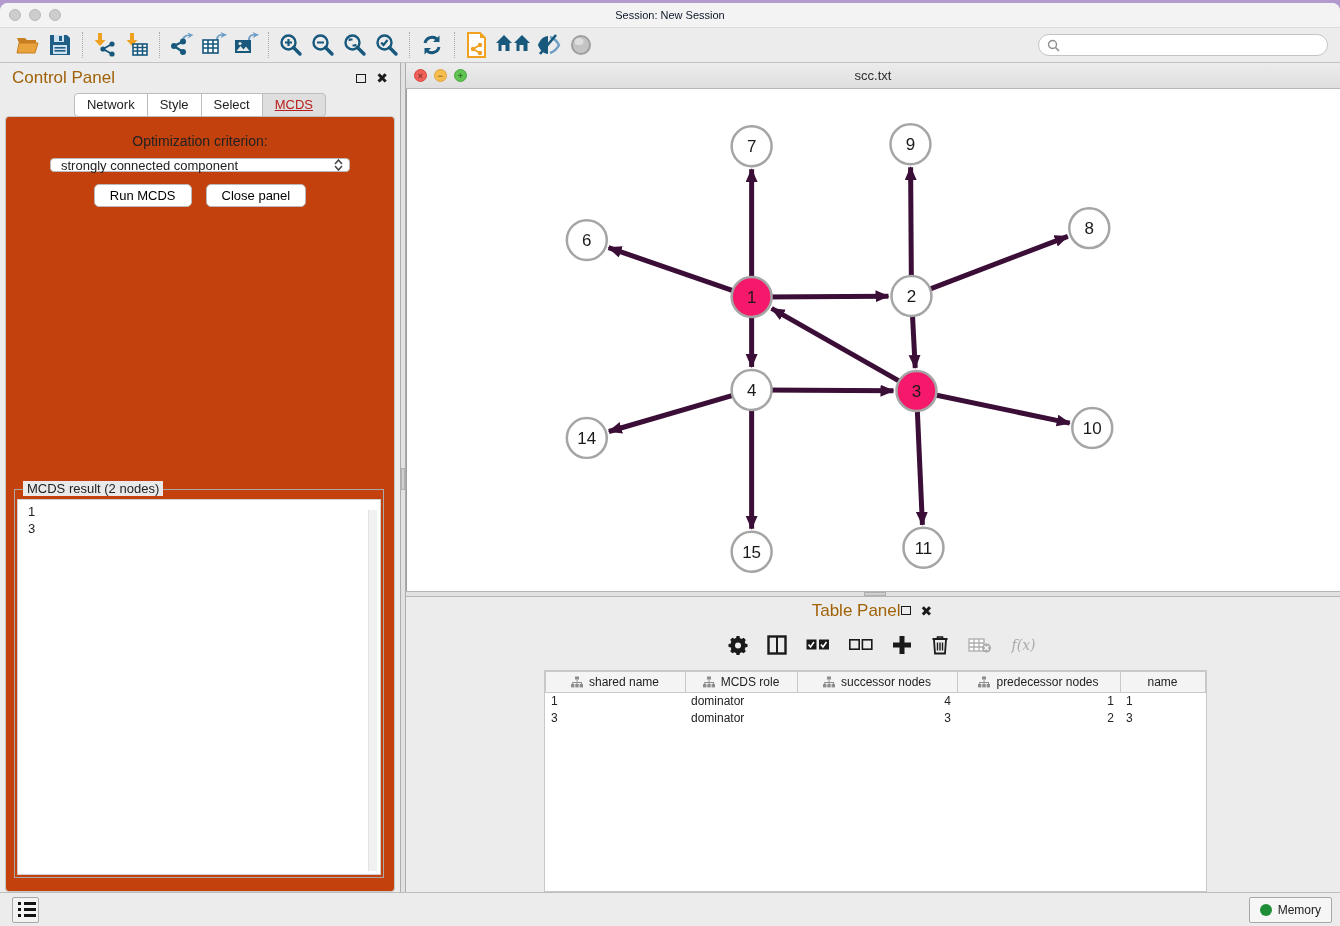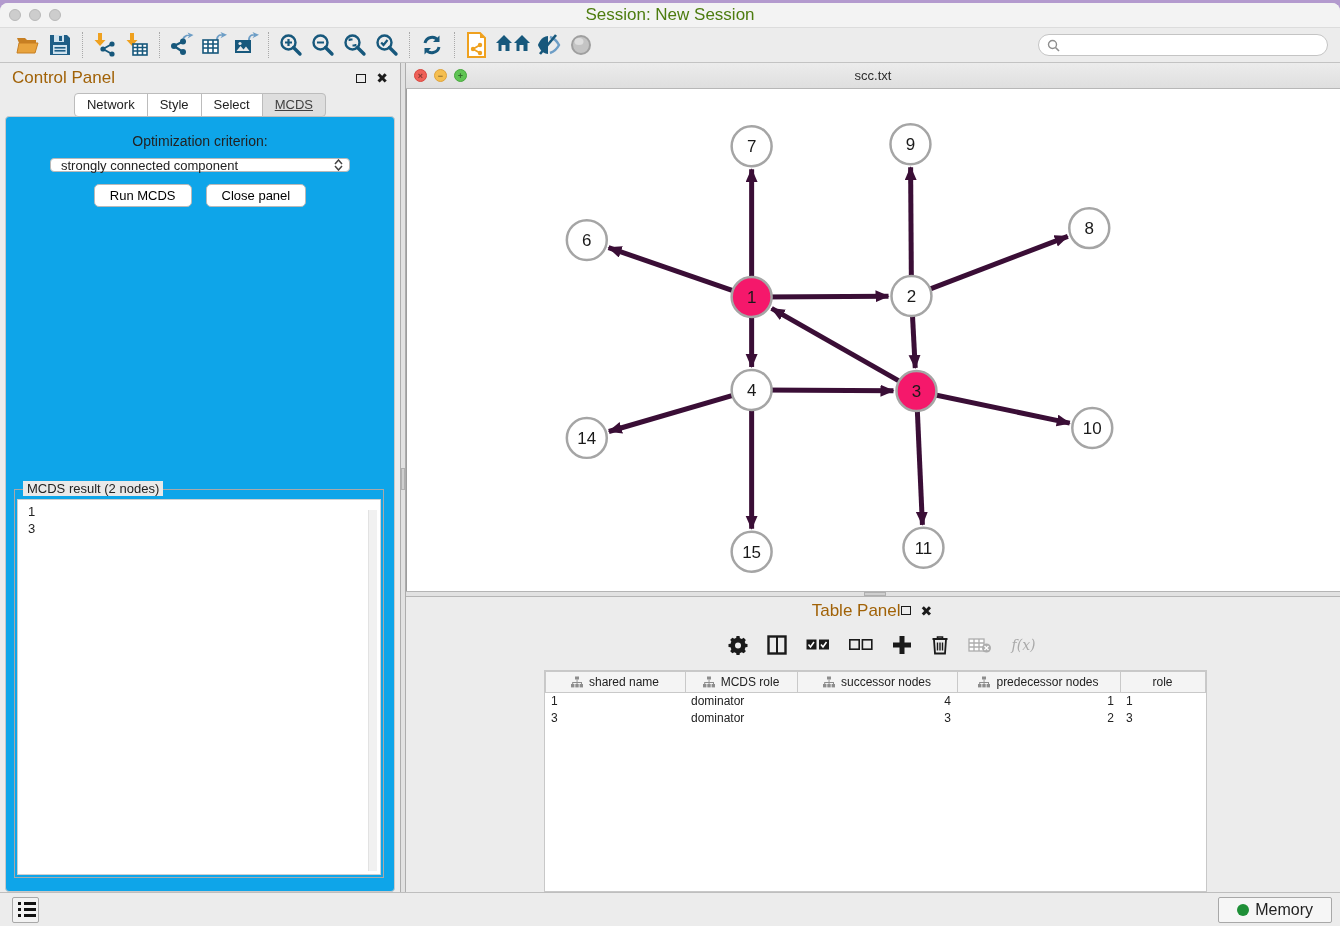--- a/index.html
+++ b/index.html
@@ -15,7 +15,7 @@
               position:relative; border-bottom:1px solid #dcdcdc; flex:0 0 auto; }
   .traffic { display:flex; gap:8px; margin-left:9px; }
   .tl { width:12px; height:12px; border-radius:50%; background:#cdcdcd; border:1px solid #b8b8b8; }
-  .titlebar .wtitle { position:absolute; left:0; right:0; text-align:center; color:#4d7c0f; font-size:17px; }
+  .titlebar .wtitle { position:absolute; left:0; right:0; text-align:center; color:#0f172a; font-size:11px; }
 
   
   .toolbar { height:35px; background:#ececec; border-bottom:1px solid #c3c3c3;

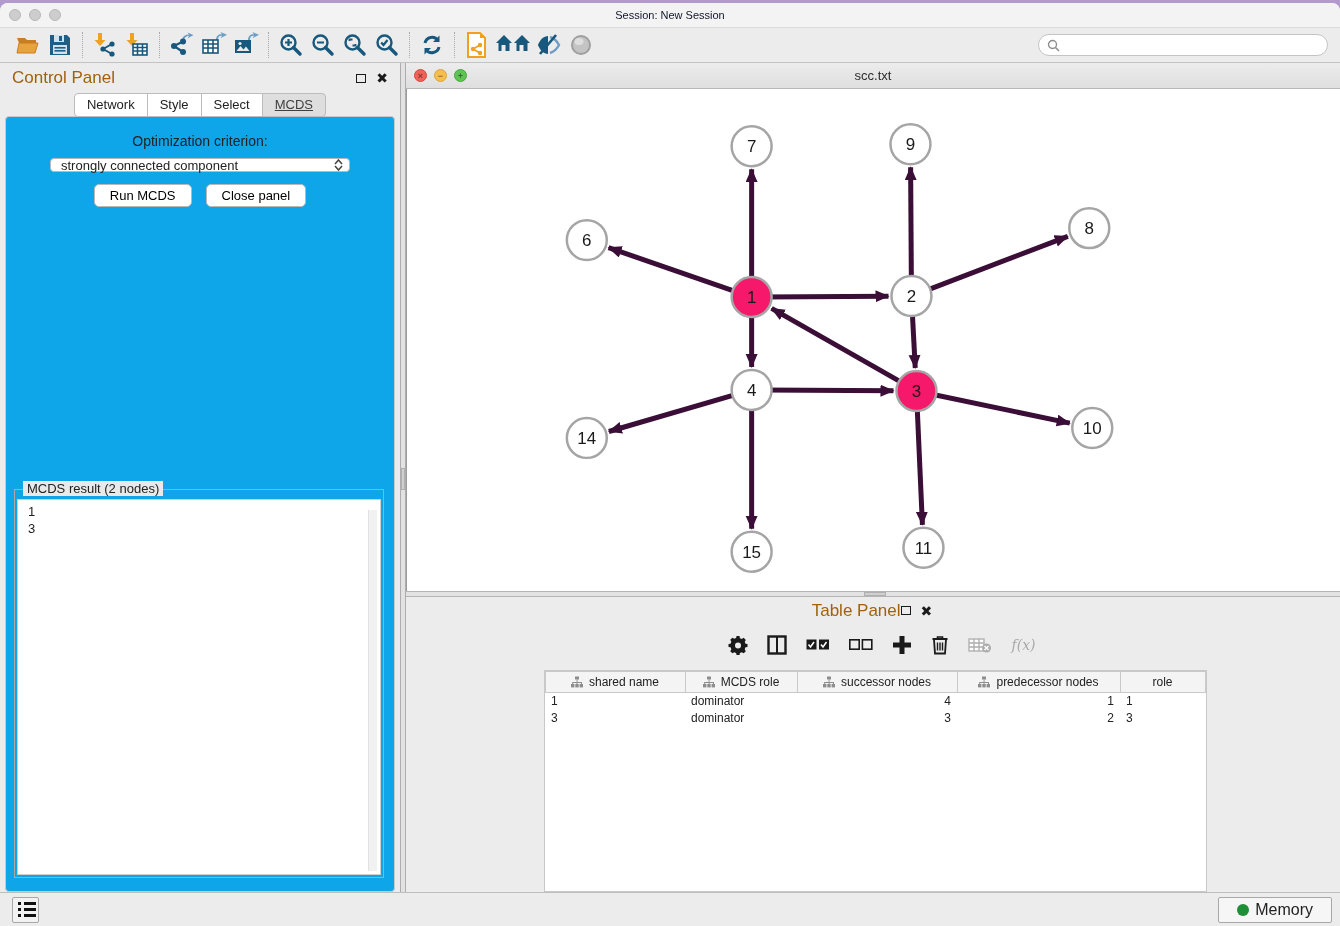--- a/index.html
+++ b/index.html
@@ -43,7 +43,7 @@
          margin-left:-1px; position:relative; }
   .tab:first-child { border-radius:4px 0 0 4px; margin-left:0; }
   .tab:last-child { border-radius:0 4px 4px 0; }
-  .tab.active { background:#dedede; color:#404040;text-decoration:underline; }
+  .tab.active { background:#dedede; color:#b91c1c;text-decoration:underline; }
 
   .cp-body { flex:1; margin:0 5px 0 5px; border:1px solid #c9c9c9; border-radius:4px;
              background:#0ea5e9; position:relative; padding-top:16px; }

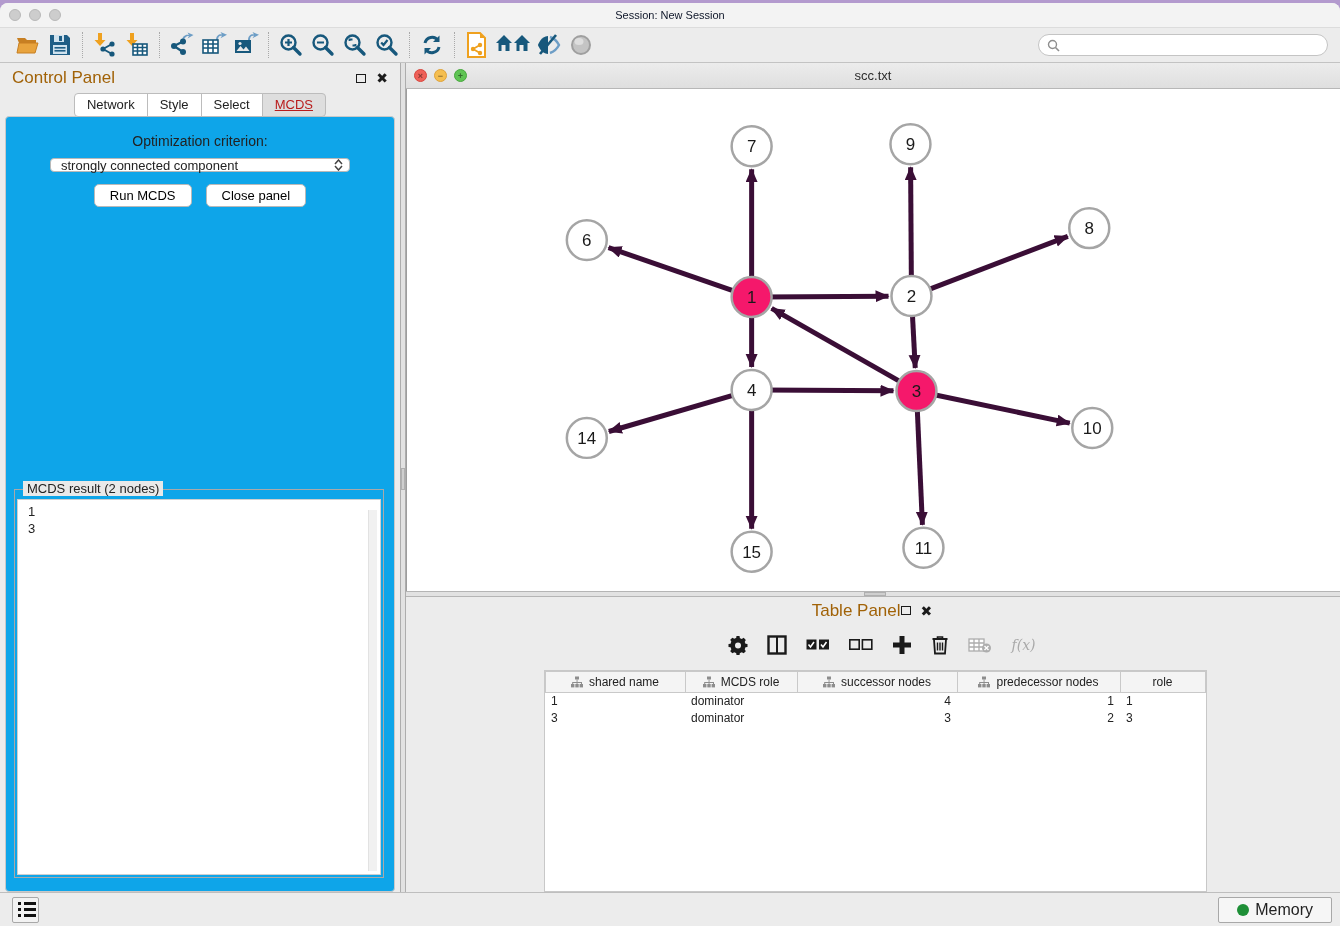--- a/index.html
+++ b/index.html
@@ -46,7 +46,7 @@
   .tab.active { background:#dedede; color:#b91c1c;text-decoration:underline; }
 
   .cp-body { flex:1; margin:0 5px 0 5px; border:1px solid #c9c9c9; border-radius:4px;
-             background:#0ea5e9; position:relative; padding-top:16px; }
+             background:#c2410c; position:relative; padding-top:16px; }
   .opt-label { text-align:center; font-size:14px; margin-bottom:9px; }
   .combo { margin:0 44px; height:14px; background:#fff; border:1px solid #b9b9b9; border-radius:4px;
            display:flex; align-items:center; padding:0 6px 0 10px; font-size:13px; }

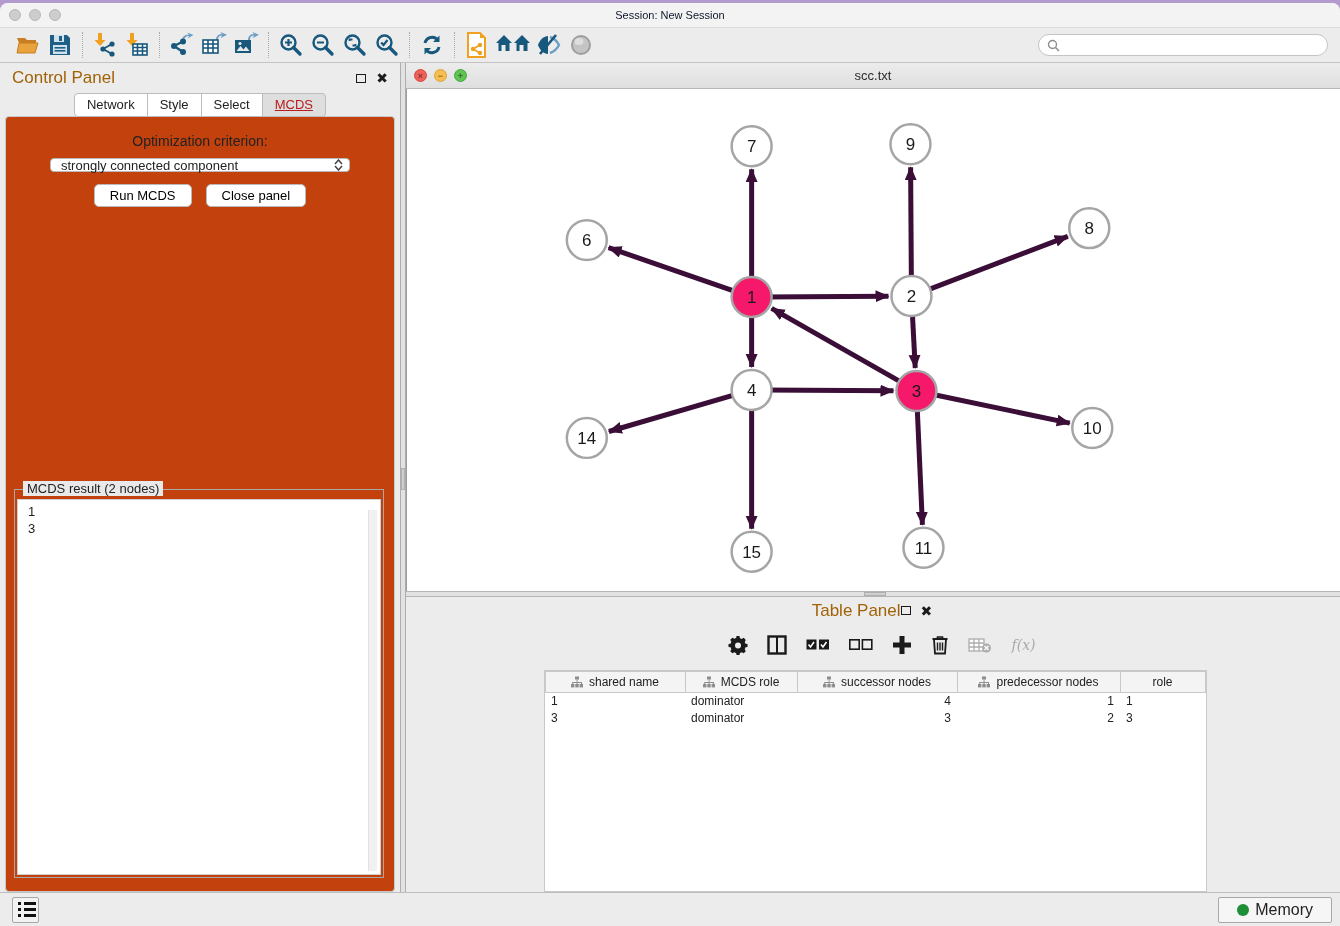--- a/index.html
+++ b/index.html
@@ -540,7 +540,7 @@
                   </th>
                 <th class="col4">
                     <span class="hwrap">
-                      <span>role</span>
+                      <span>name</span>
                     </span>
                   </th>
               </tr>

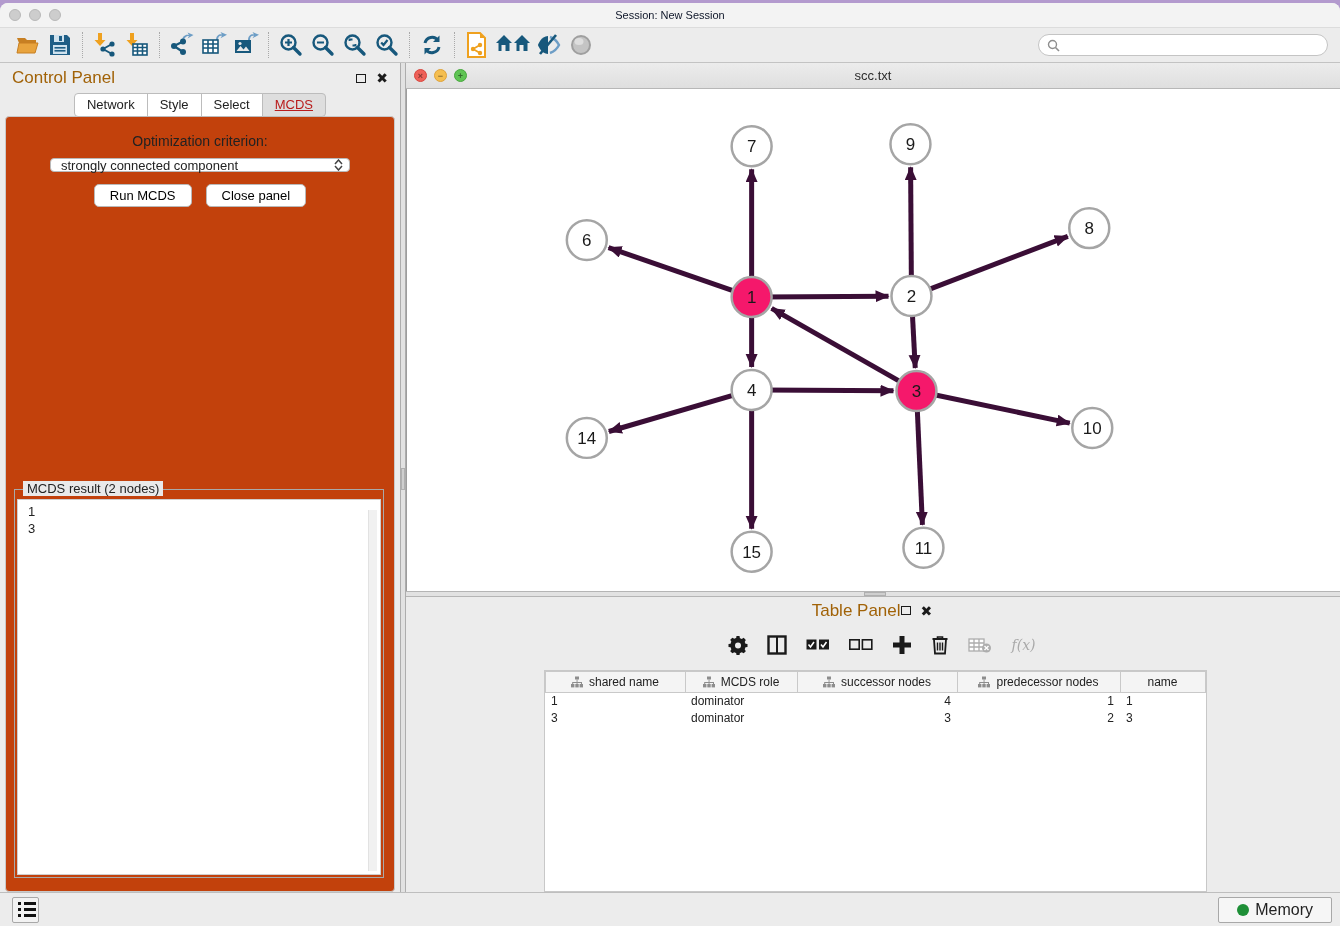--- a/index.html
+++ b/index.html
@@ -113,7 +113,7 @@
   .list-sq { width:3px; height:3px; background:#111; }
   .list-bar { width:12px; height:3px; background:#111; }
   .memory-btn { margin-left:auto; background:#f6f6f6; border:1px solid #a8a8a8; border-radius:2px;
-                height:26px; display:flex; align-items:center; gap:6px; padding:0 18px; font-size:16px; }
+                height:26px; display:flex; align-items:center; gap:6px; padding:0 10px; font-size:12px; }
   .memdot { width:12px; height:12px; border-radius:50%; background:#1e8f37; }
 
   .hdr-tree-icon { flex:0 0 auto; }

